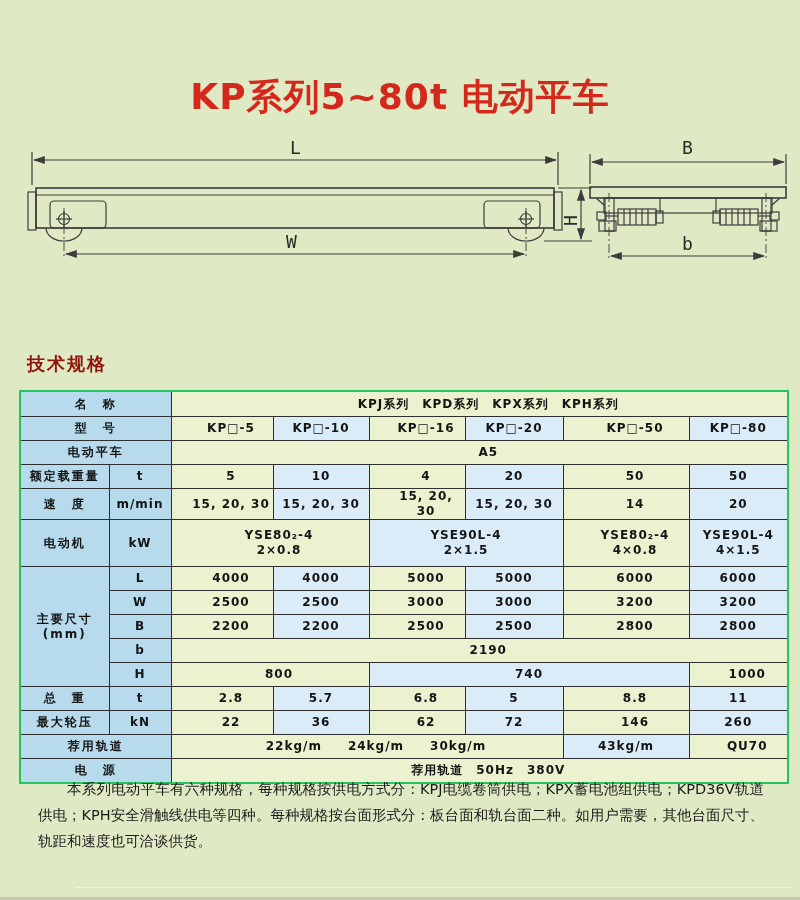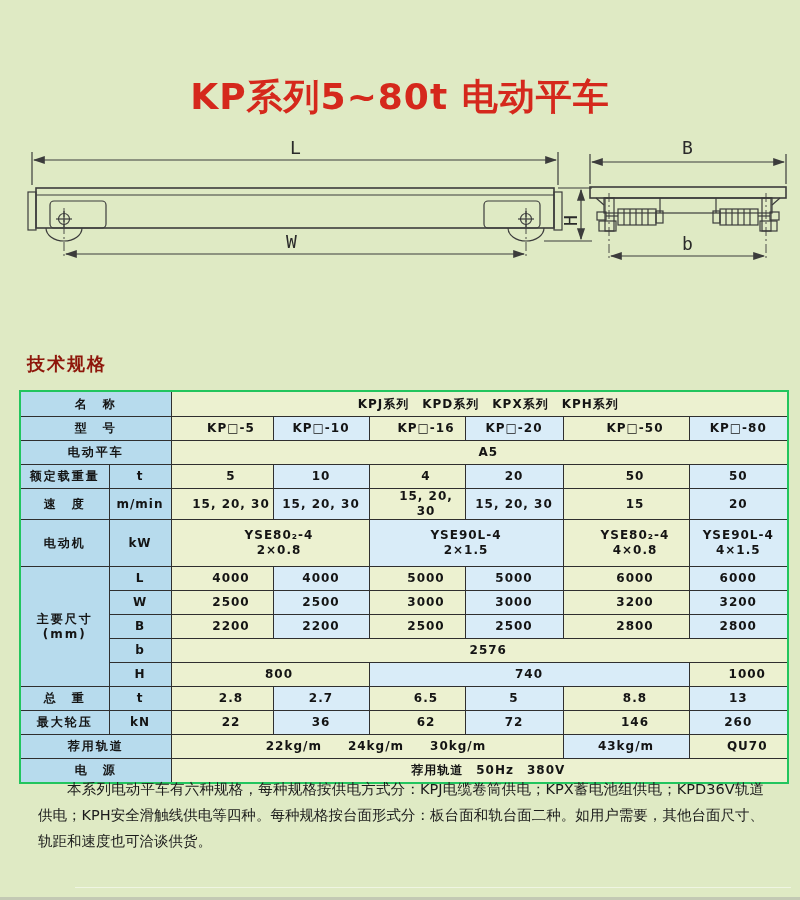--- a/index.html
+++ b/index.html
@@ -200,7 +200,7 @@
           <td class="b" data-name="spec-cell">15, 20, 30</td>
           <td class="g" data-name="spec-cell">15, 20, 30</td>
           <td class="b" data-name="spec-cell">15, 20, 30</td>
-          <td class="g" data-name="spec-cell">15</td>
+          <td class="g" data-name="spec-cell">14</td>
           <td class="b" data-name="spec-cell">20</td>
         </tr>
         <tr data-name="spec-row-motor">

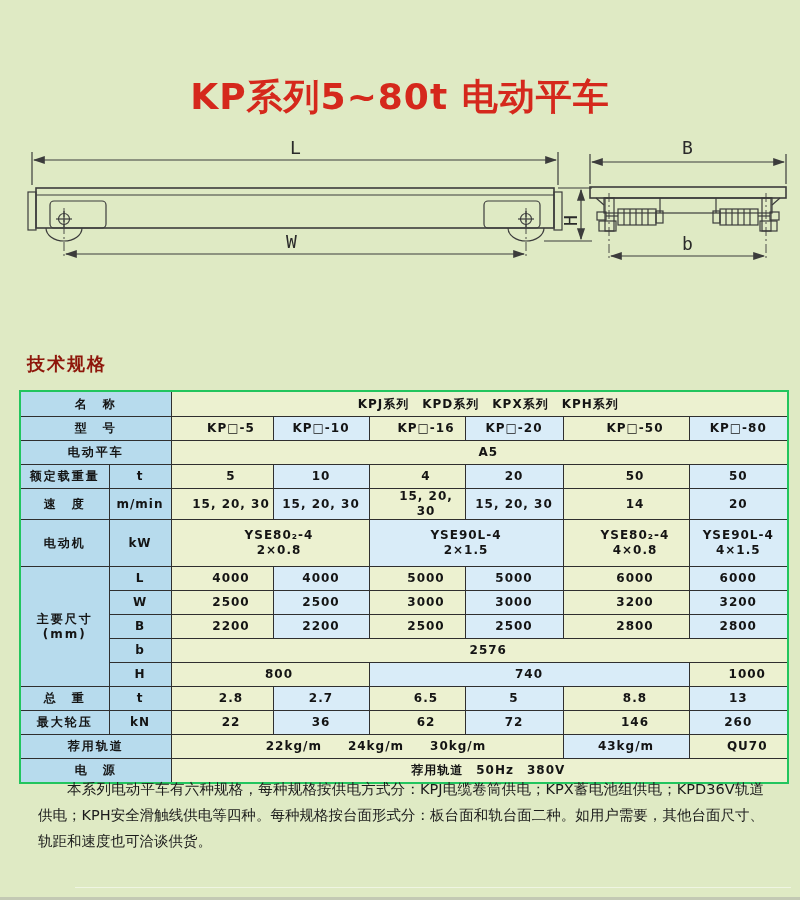--- a/index.html
+++ b/index.html
@@ -246,7 +246,7 @@
         </tr>
         <tr data-name="spec-row-dim-b">
           <td class="unit" data-name="spec-cell">b</td>
-          <td class="g" colspan="6" data-name="spec-cell">2576</td>
+          <td class="g" colspan="6" data-name="spec-cell">2190</td>
         </tr>
         <tr data-name="spec-row-dim-H">
           <td class="unit" data-name="spec-cell">H</td>

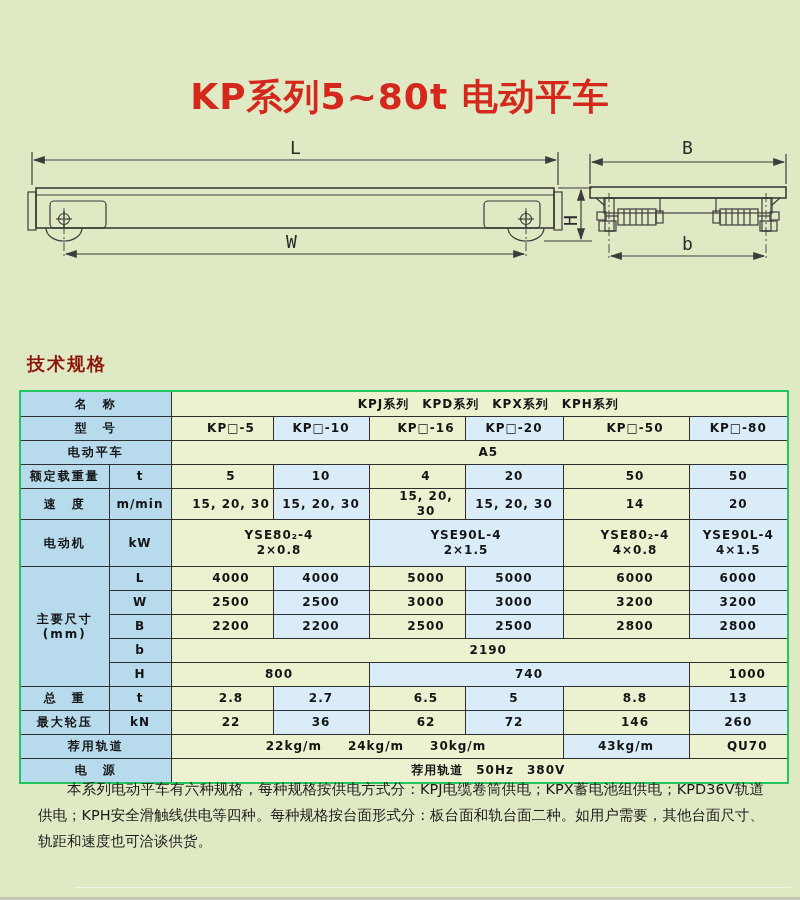--- a/index.html
+++ b/index.html
@@ -258,7 +258,7 @@
           <td class="label" data-name="spec-cell">总　重</td>
           <td class="unit" data-name="spec-cell">t</td>
           <td class="g" data-name="spec-cell">2.8</td>
-          <td class="b" data-name="spec-cell">2.7</td>
+          <td class="b" data-name="spec-cell">5.7</td>
           <td class="g" data-name="spec-cell">6.5</td>
           <td class="b" data-name="spec-cell">5</td>
           <td class="g" data-name="spec-cell">8.8</td>

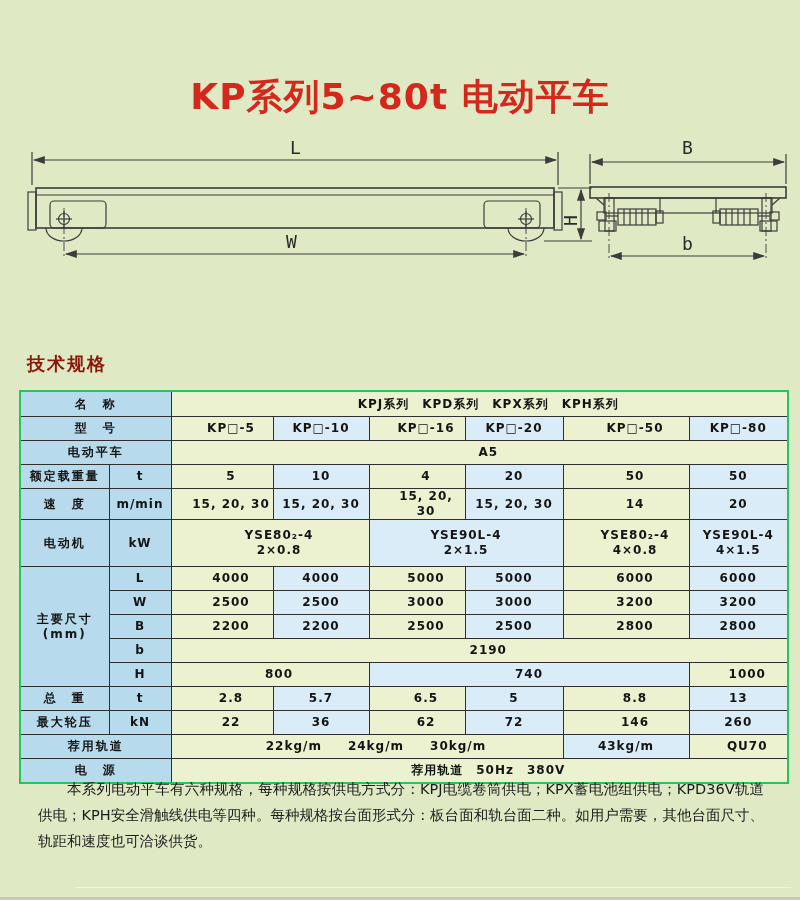--- a/index.html
+++ b/index.html
@@ -259,7 +259,7 @@
           <td class="unit" data-name="spec-cell">t</td>
           <td class="g" data-name="spec-cell">2.8</td>
           <td class="b" data-name="spec-cell">5.7</td>
-          <td class="g" data-name="spec-cell">6.5</td>
+          <td class="g" data-name="spec-cell">6.8</td>
           <td class="b" data-name="spec-cell">5</td>
           <td class="g" data-name="spec-cell">8.8</td>
           <td class="b" data-name="spec-cell">13</td>

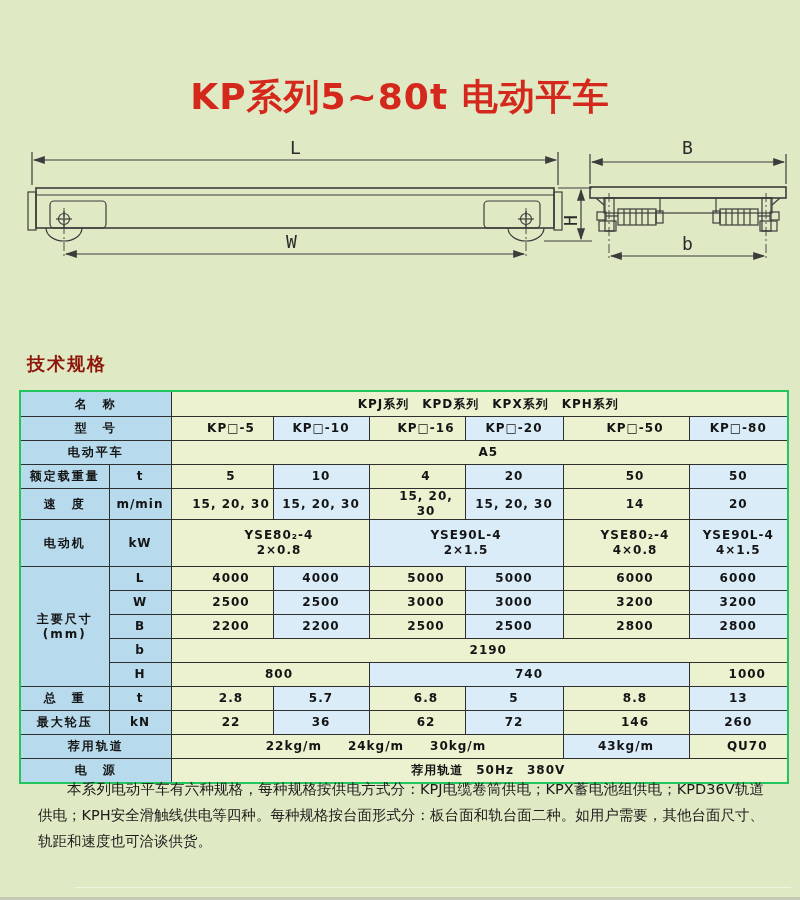--- a/index.html
+++ b/index.html
@@ -262,7 +262,7 @@
           <td class="g" data-name="spec-cell">6.8</td>
           <td class="b" data-name="spec-cell">5</td>
           <td class="g" data-name="spec-cell">8.8</td>
-          <td class="b" data-name="spec-cell">13</td>
+          <td class="b" data-name="spec-cell">11</td>
         </tr>
         <tr data-name="spec-row-max-wheel-load">
           <td class="label" data-name="spec-cell">最大轮压</td>

